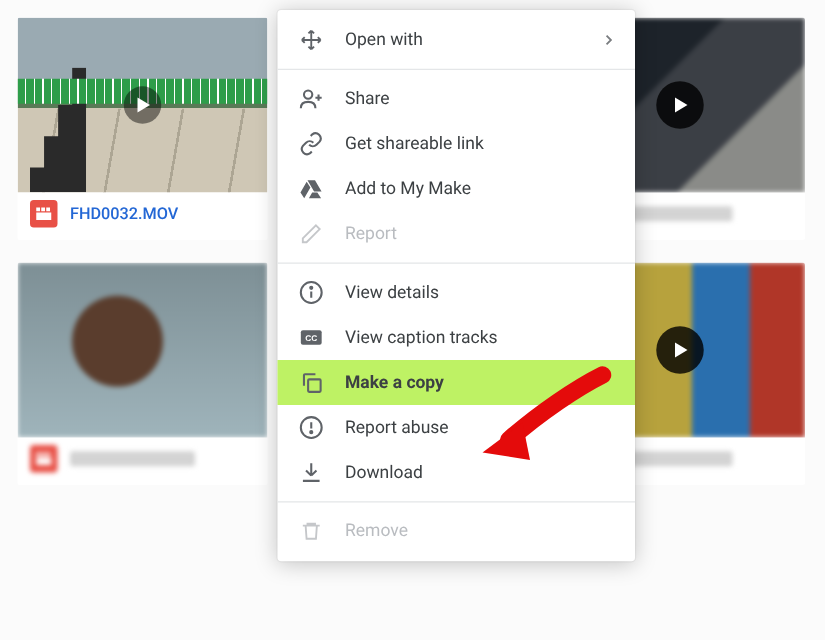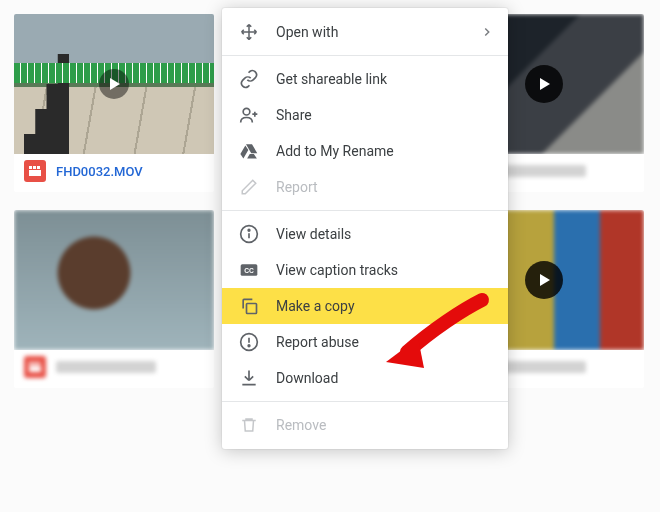--- a/index.html
+++ b/index.html
@@ -224,20 +224,20 @@
   <div class="mi">
     <span class="ico">
       <svg width="20" height="20" viewBox="0 0 24 24" fill="none" stroke="currentColor" stroke-width="2">
-          <path d="M10 13a5 5 0 0 0 7 0l3-3a5 5 0 0 0-7-7l-1.5 1.5M14 11a5 5 0 0 0-7 0l-3 3a5 5 0 0 0 7 7l1.5-1.5"></path>
-        </svg>
-    </span>
-    <span>Get shareable link</span>
-  </div>
-
-  <div class="mi">
-    <span class="ico">
-      <svg width="20" height="20" viewBox="0 0 24 24" fill="none" stroke="currentColor" stroke-width="2">
           <circle cx="9" cy="8" r="4"></circle>
           <path d="M2 21c0-4 3-6 7-6s7 2 7 6M19 8v6M16 11h6"></path>
         </svg>
     </span>
     <span>Share</span>
+  </div>
+
+  <div class="mi">
+    <span class="ico">
+      <svg width="20" height="20" viewBox="0 0 24 24" fill="none" stroke="currentColor" stroke-width="2">
+          <path d="M10 13a5 5 0 0 0 7 0l3-3a5 5 0 0 0-7-7l-1.5 1.5M14 11a5 5 0 0 0-7 0l-3 3a5 5 0 0 0 7 7l1.5-1.5"></path>
+        </svg>
+    </span>
+    <span>Get shareable link</span>
   </div>
 
   <div class="mi">

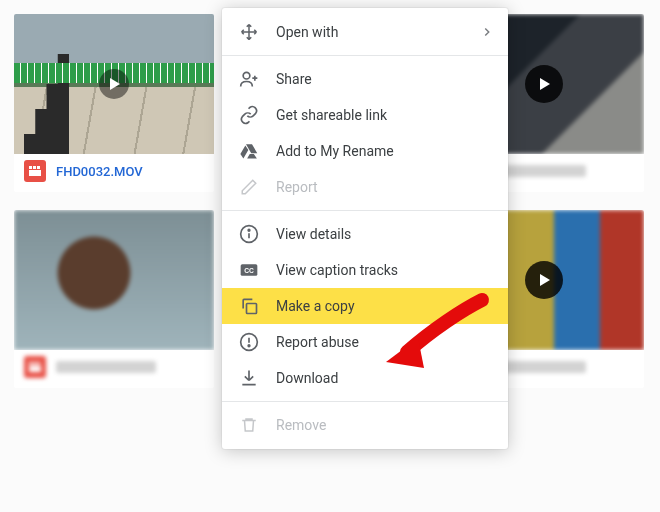--- a/index.html
+++ b/index.html
@@ -246,7 +246,7 @@
           <path d="M8 3h8l7 12h-8L8 3zm-.9 1.6L.5 16l4 6 6.6-11.4L7.1 4.6zM9.5 22h13l-4-6H13l-3.5 6z"></path>
         </svg>
     </span>
-    <span>Add to My Rename</span>
+    <span>Add to My Make</span>
   </div>
 
 

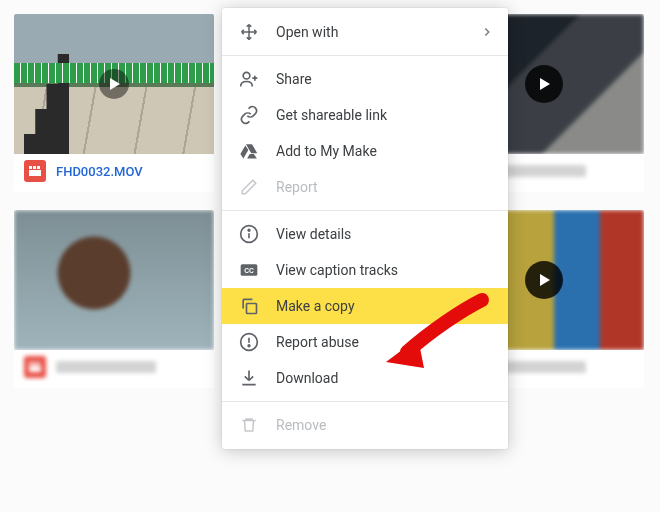--- a/index.html
+++ b/index.html
@@ -116,7 +116,7 @@
   .mi .ico { width:22px; height:22px; display:flex;align-items:center;justify-content:center; color:#5f6368;}
   .mi.disabled { color:#b9bcc0; }
   .mi.disabled .ico { color:#c5c7ca; }
-  .mi.hl { background:#fde047; }
+  .mi.hl { background:#bef264;font-weight:bold; }
   .sep { height:1px; background:#e4e6e8; margin:5px 0;}
   .chev { position:absolute; right:14px; color:#7a7d80; }
 

